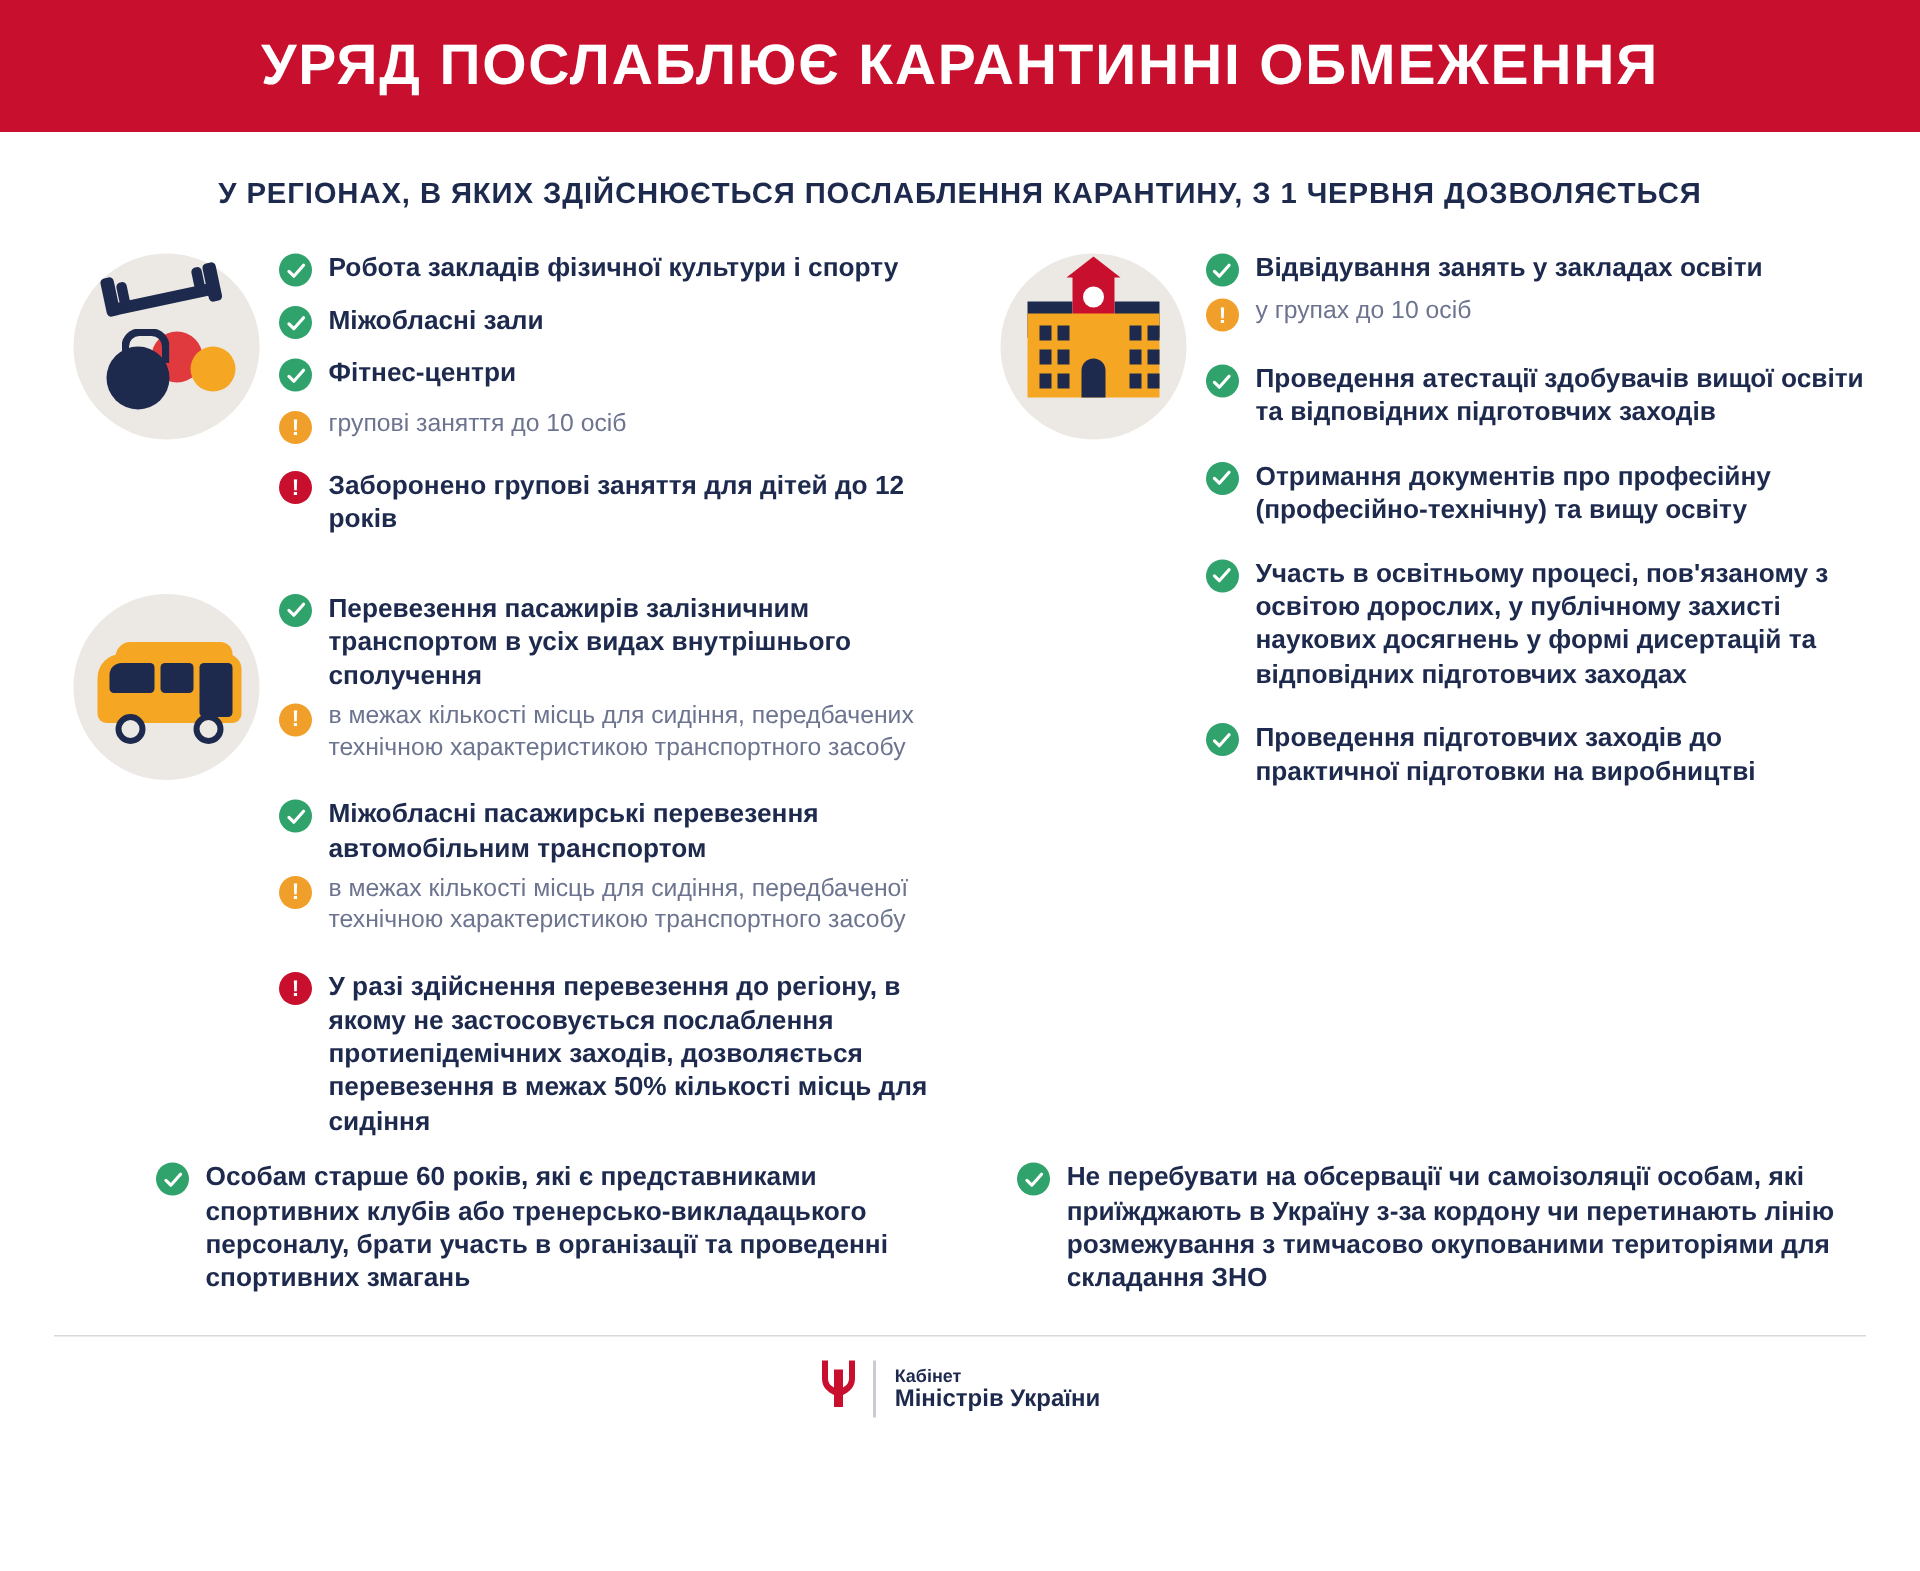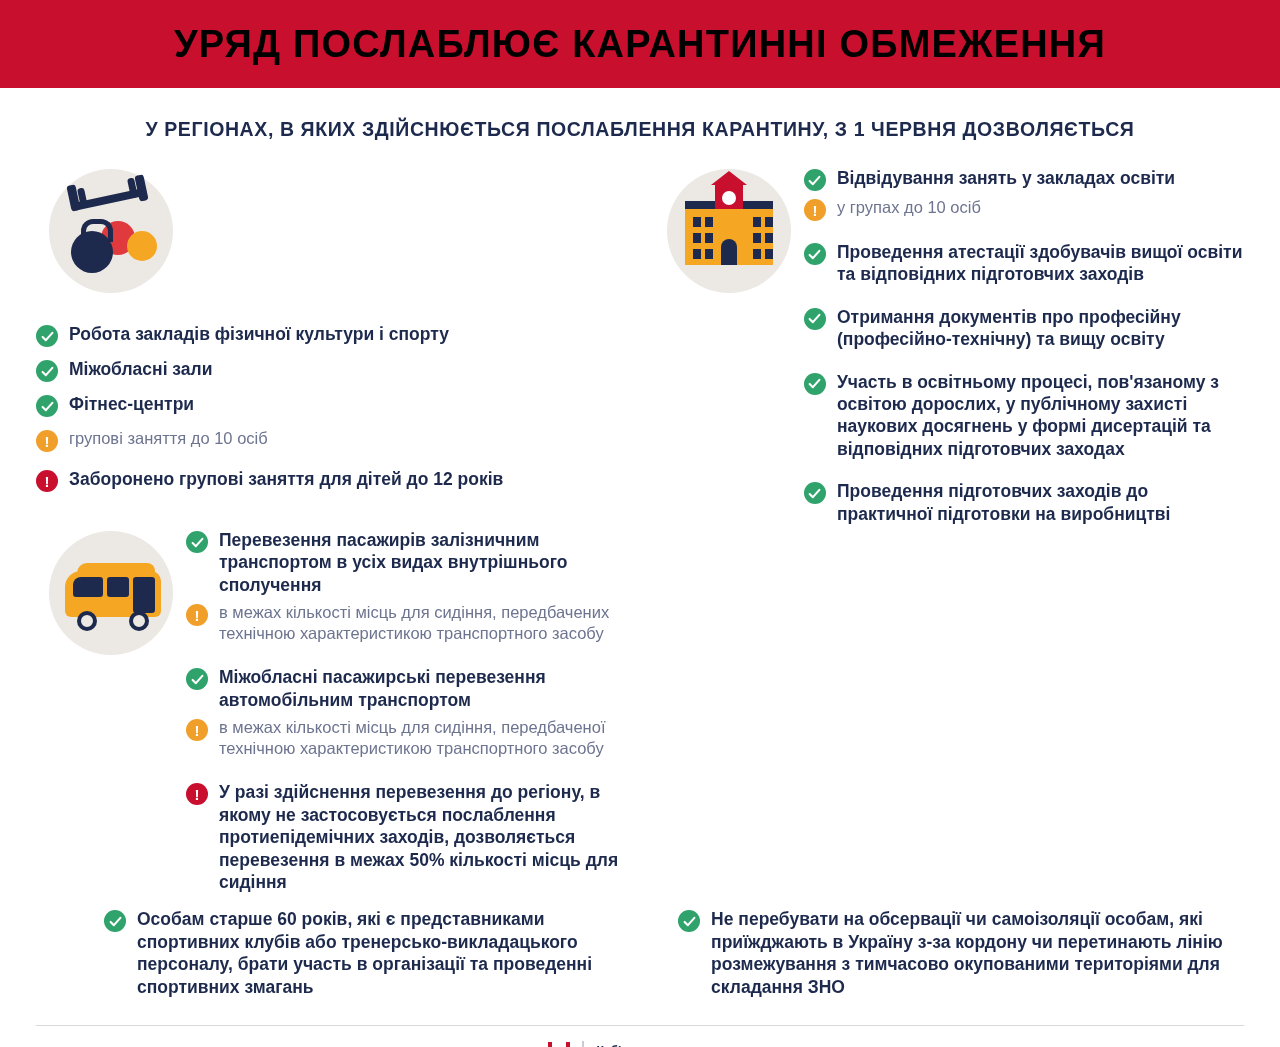--- a/index.html
+++ b/index.html
@@ -23,7 +23,7 @@
     justify-content: center;
   }
   .header-title {
-    color: #000000;
+    color: #ffffff;
     font-size: 38px;
     font-weight: bold;
     letter-spacing: 1.2px;

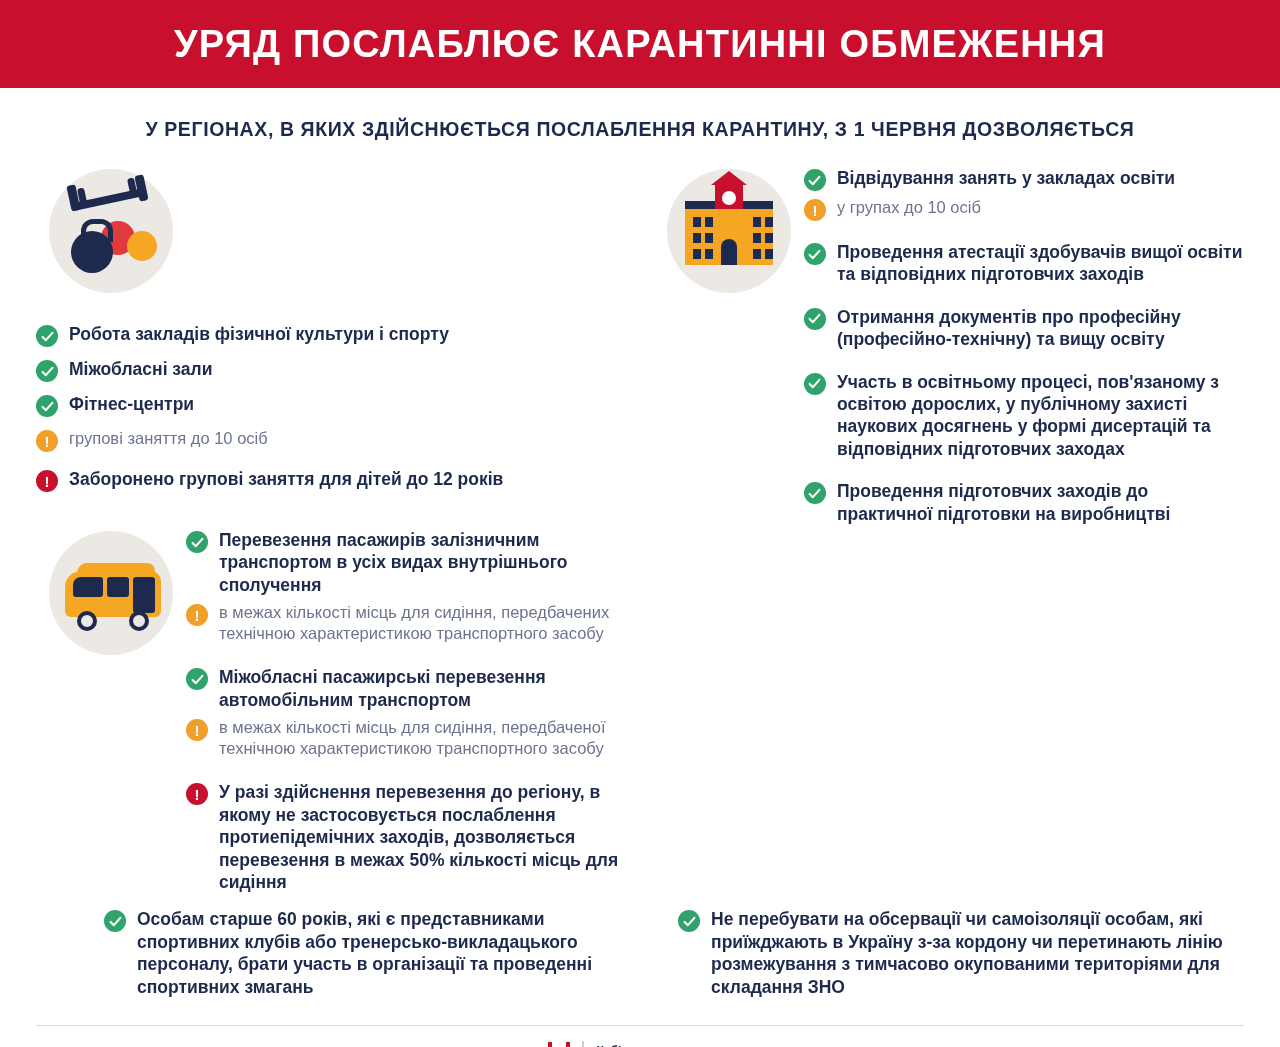--- a/index.html
+++ b/index.html
@@ -254,7 +254,7 @@
 
   <div class="col-left">
 
-    <div class="block" style="margin-bottom:22px;flex-direction:column;">
+    <div class="block" style="margin-bottom:22px;">
       <div class="icon-wrap">
         <div class="icon-circle">
           <div class="gym-bar"></div>

